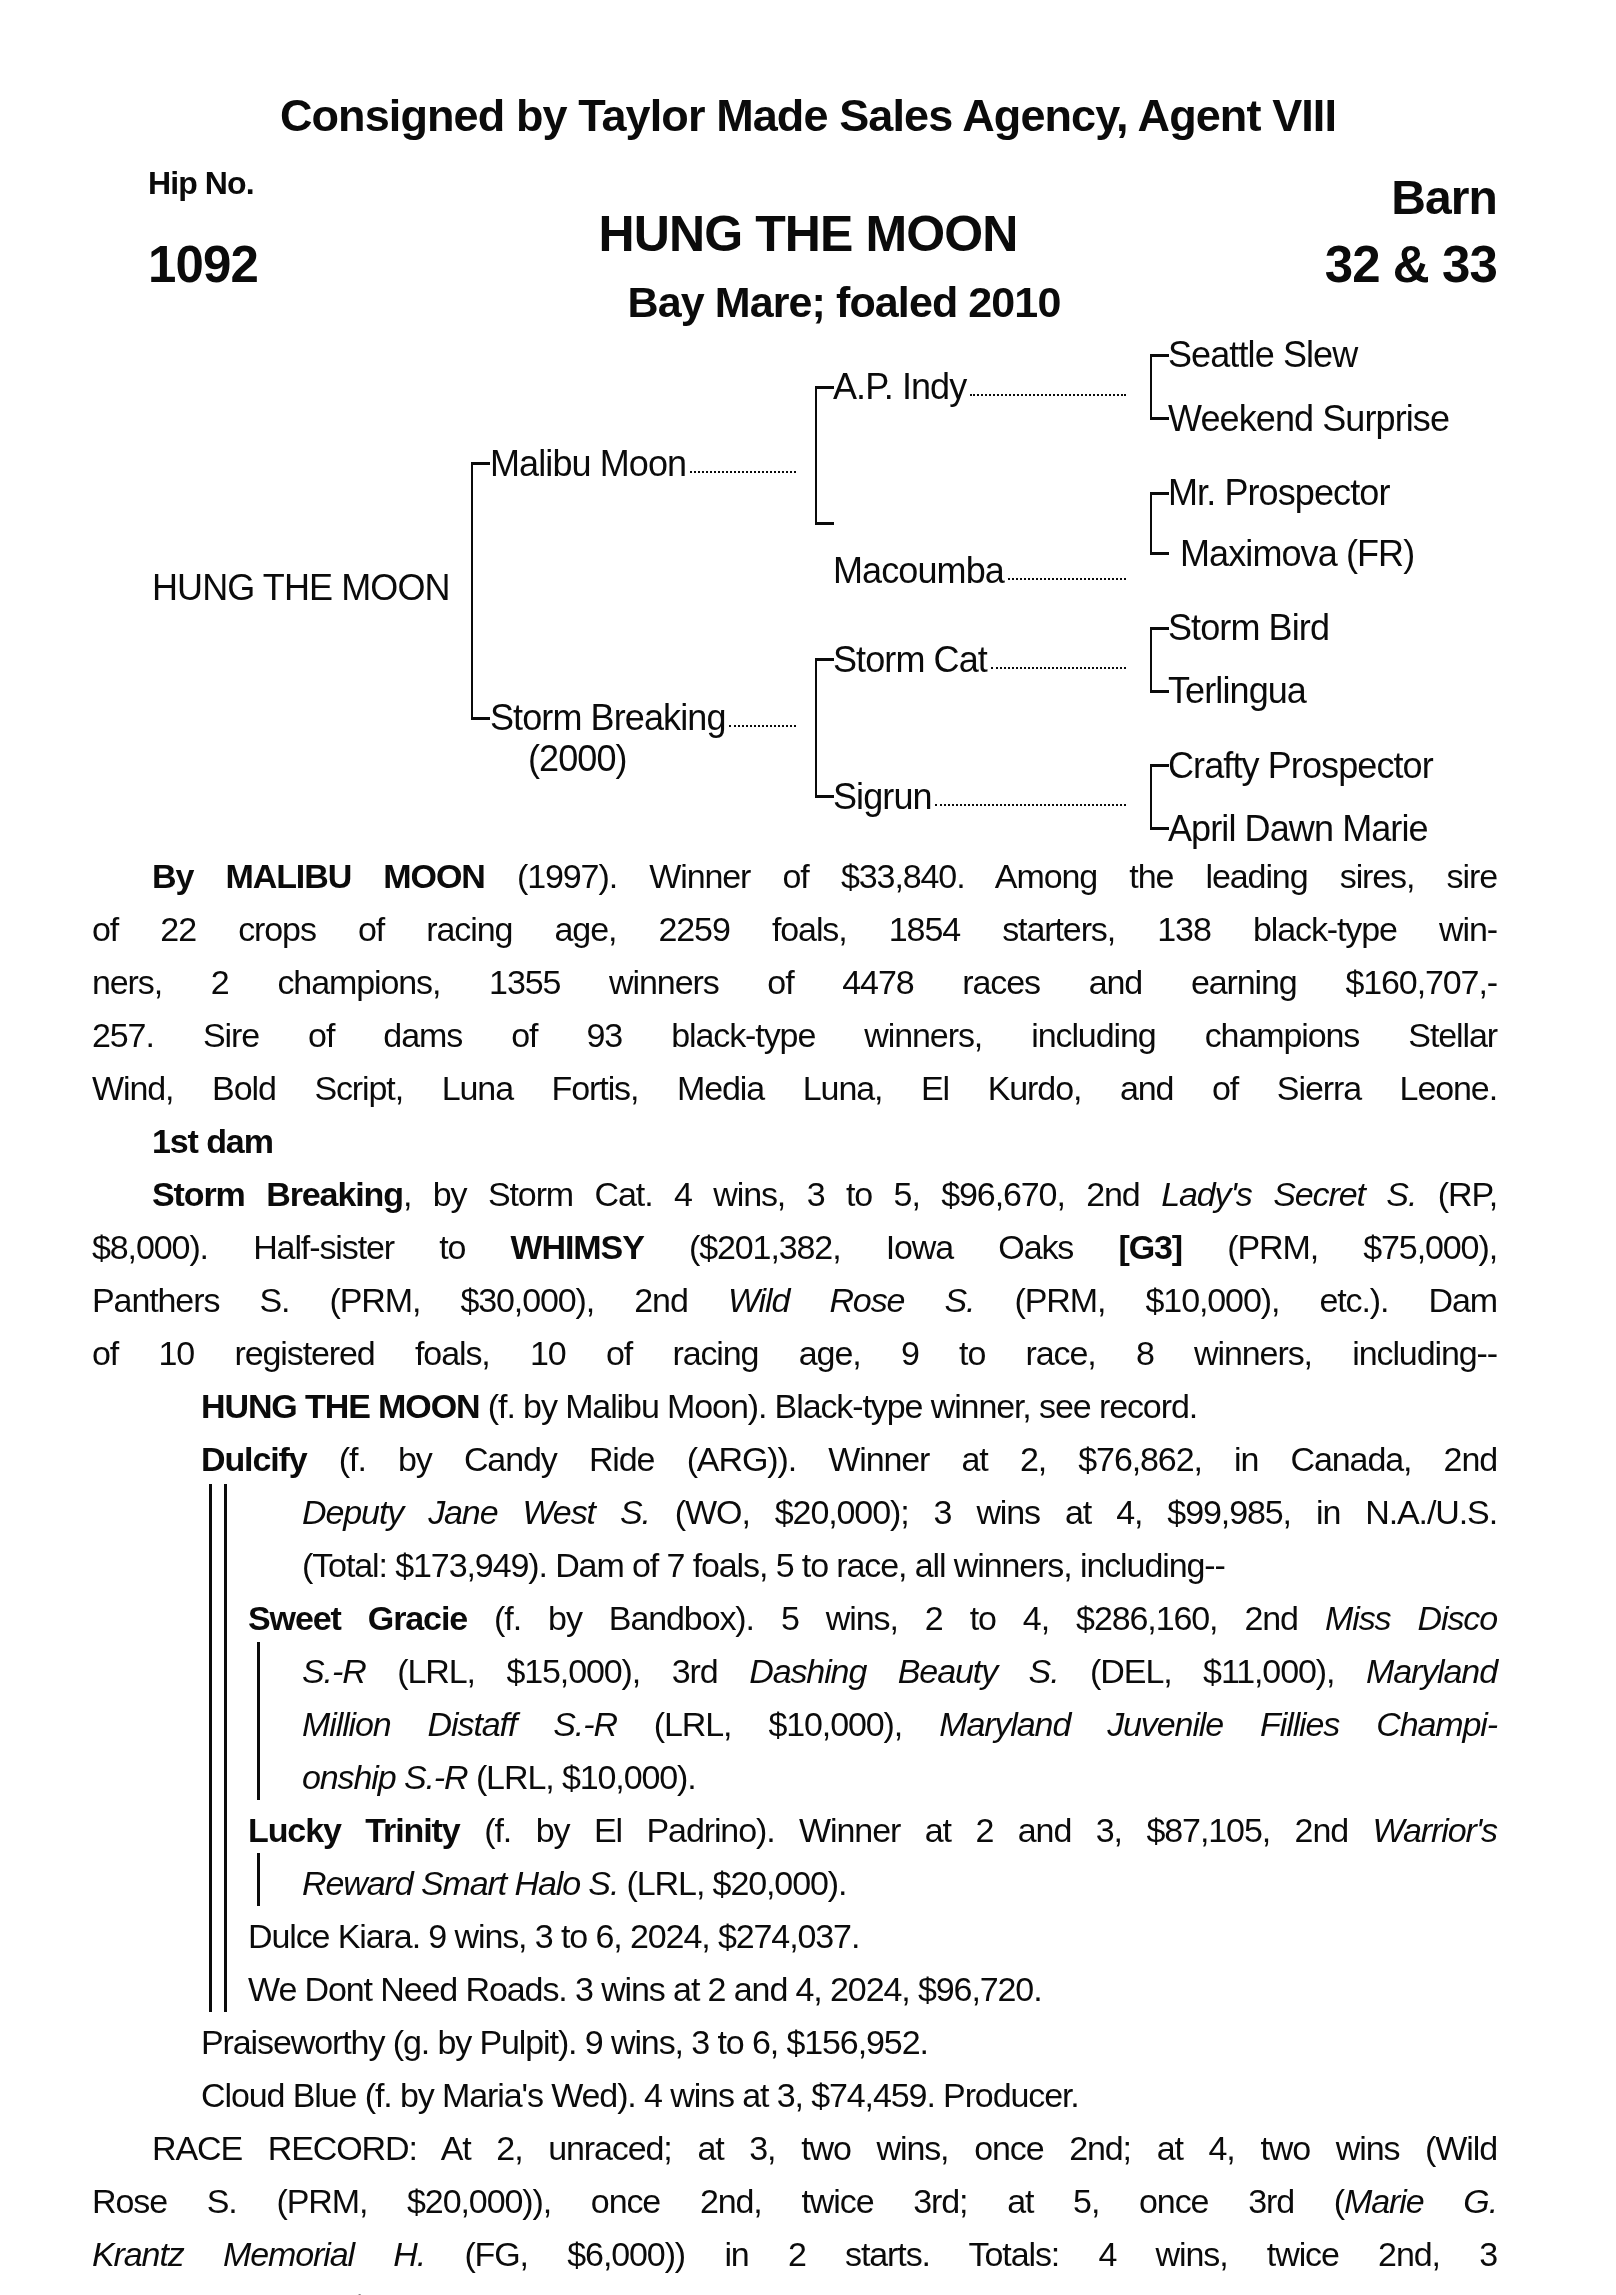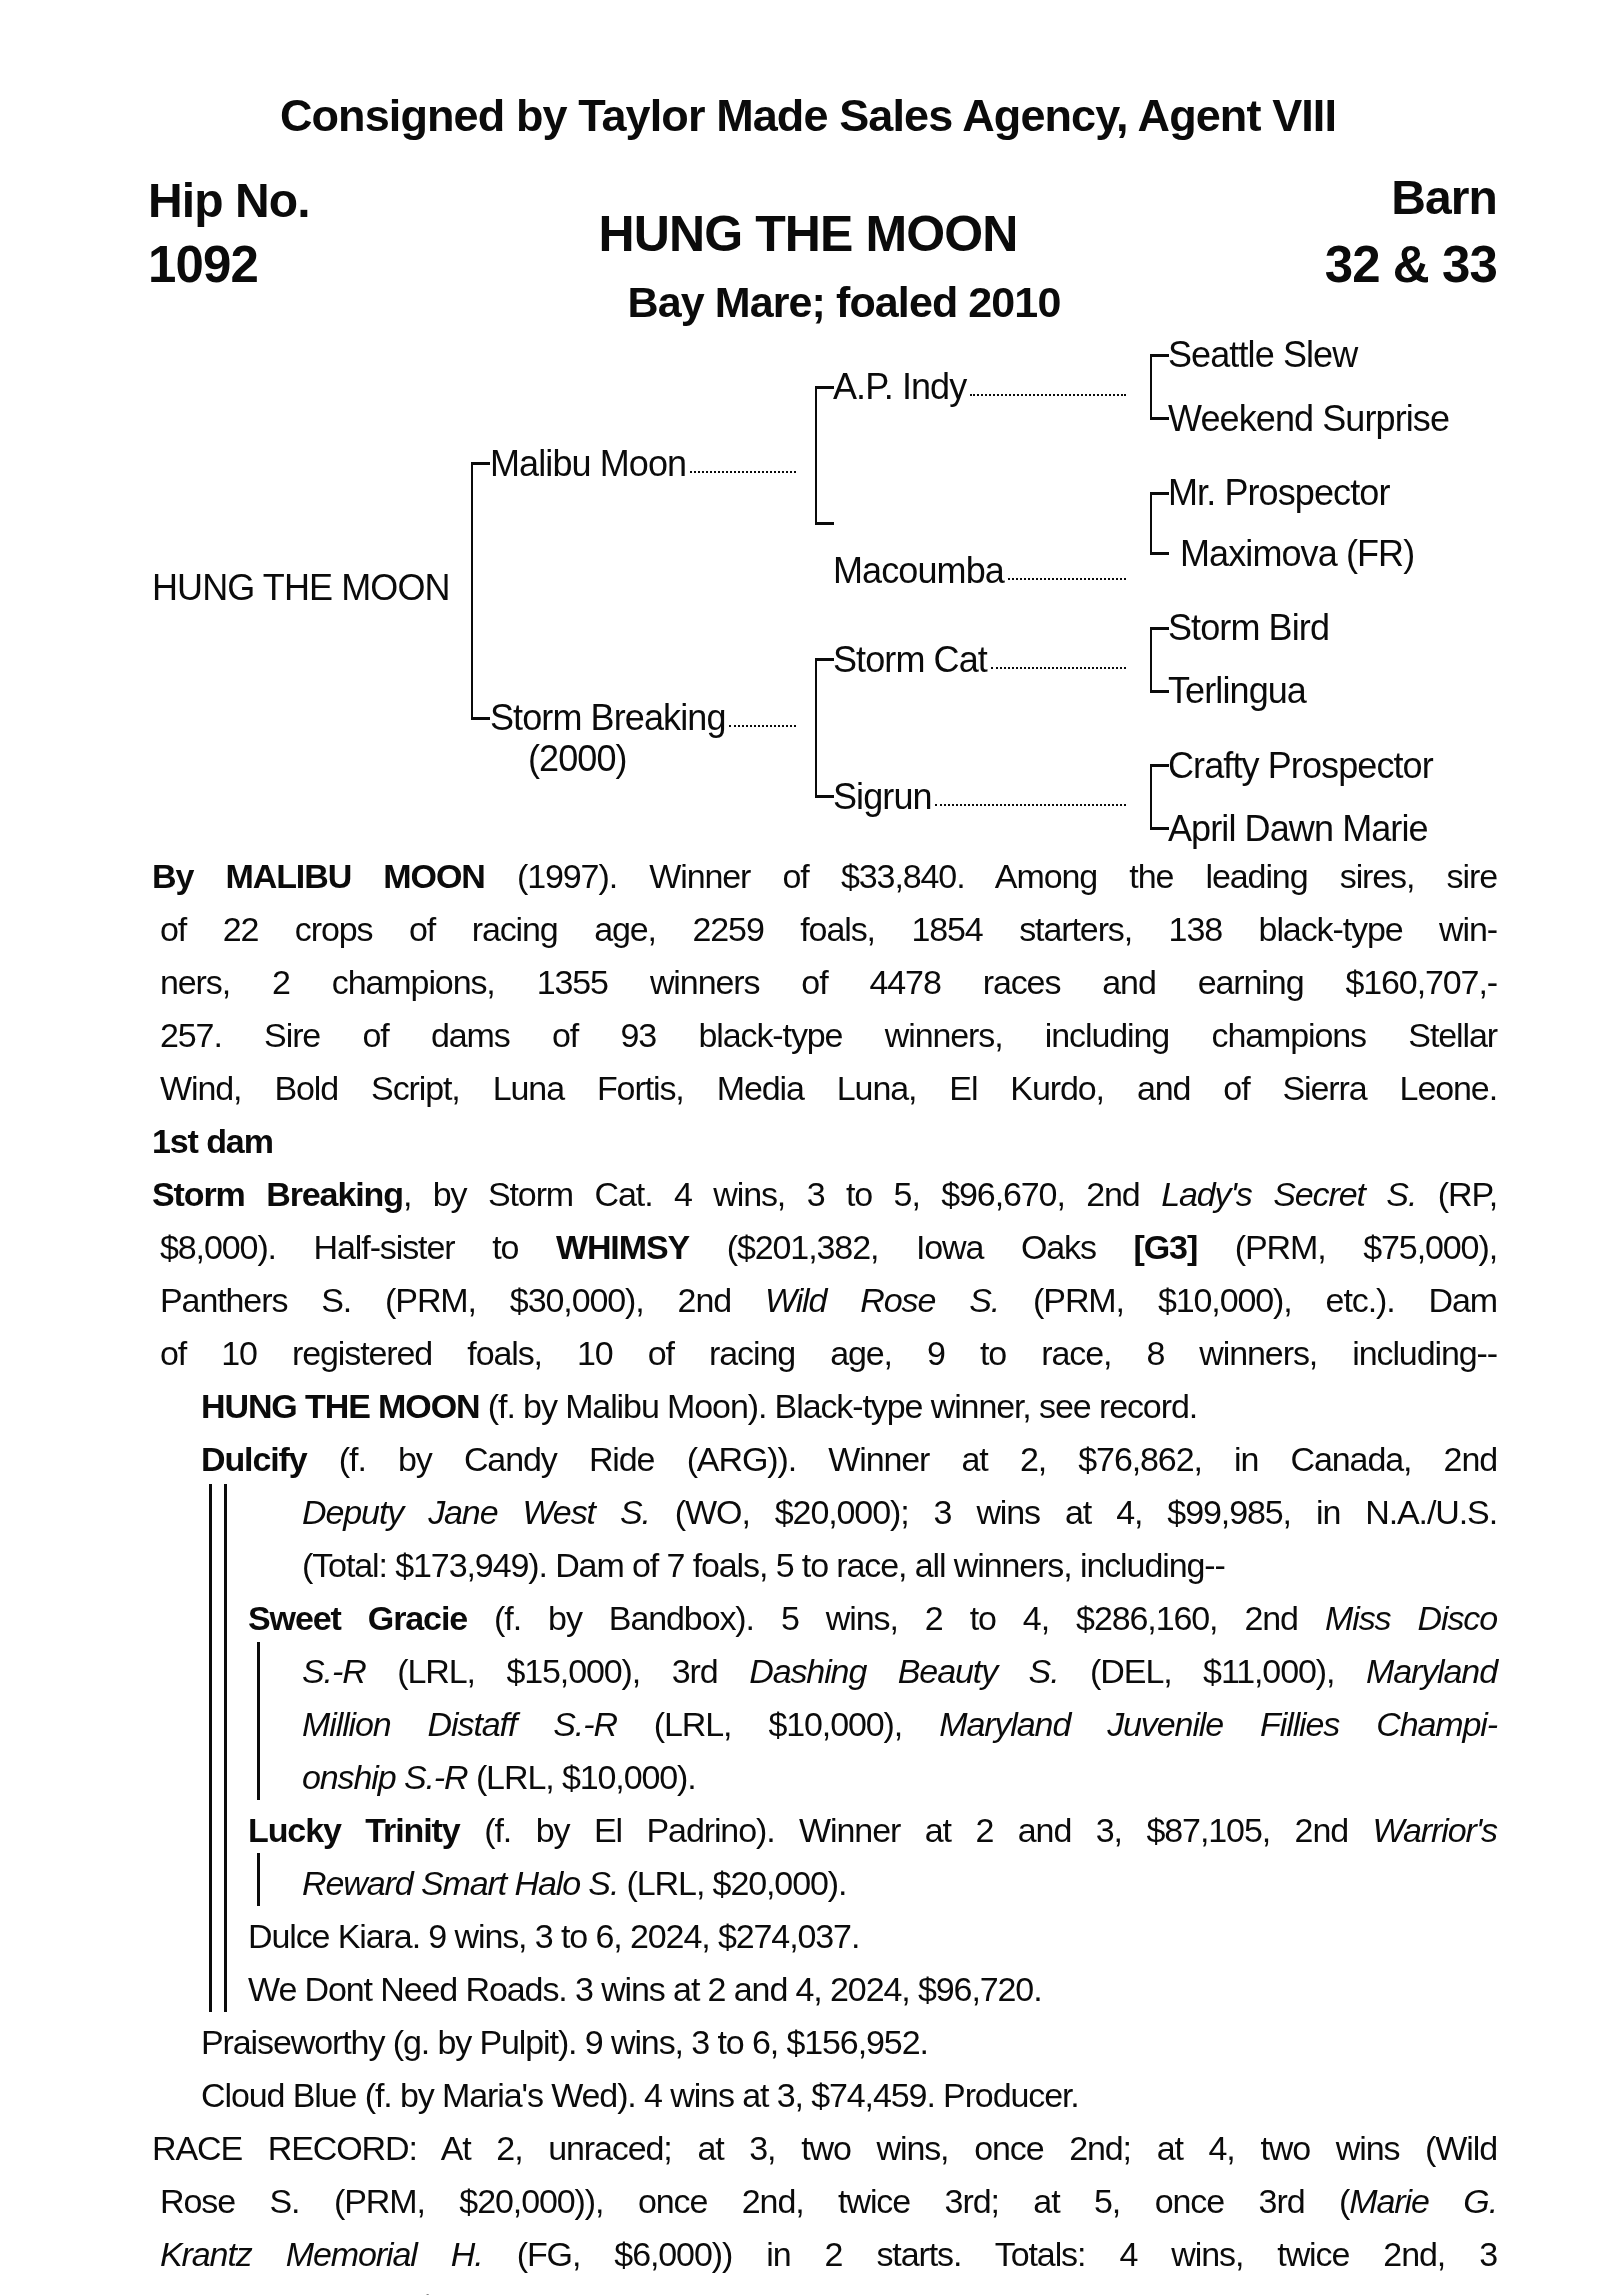--- a/index.html
+++ b/index.html
@@ -18,7 +18,7 @@
     text-align:center; font-weight:bold; font-size:45px; line-height:55px;
     letter-spacing:-0.9px;
   }
-  .hip-label{position:absolute; left:148px; top:172px; font-weight:bold; font-size:48px; line-height:57px; letter-spacing:-0.9px;}
+  .hip-label{position:absolute; left:148px; top:155px; font-weight:bold; font-size:32px; line-height:57px; letter-spacing:-0.9px;}
   .hip-number{position:absolute; left:148px; top:235px; font-weight:bold; font-size:51px; line-height:60px; letter-spacing:-0.9px;}
   .barn-label{position:absolute; right:119px; top:169px; font-weight:bold; font-size:48px; line-height:57px; letter-spacing:-0.9px; text-align:right;}
   .barn-number{position:absolute; right:119px; top:235px; font-weight:bold; font-size:51px; line-height:60px; letter-spacing:-0.9px; text-align:left;}

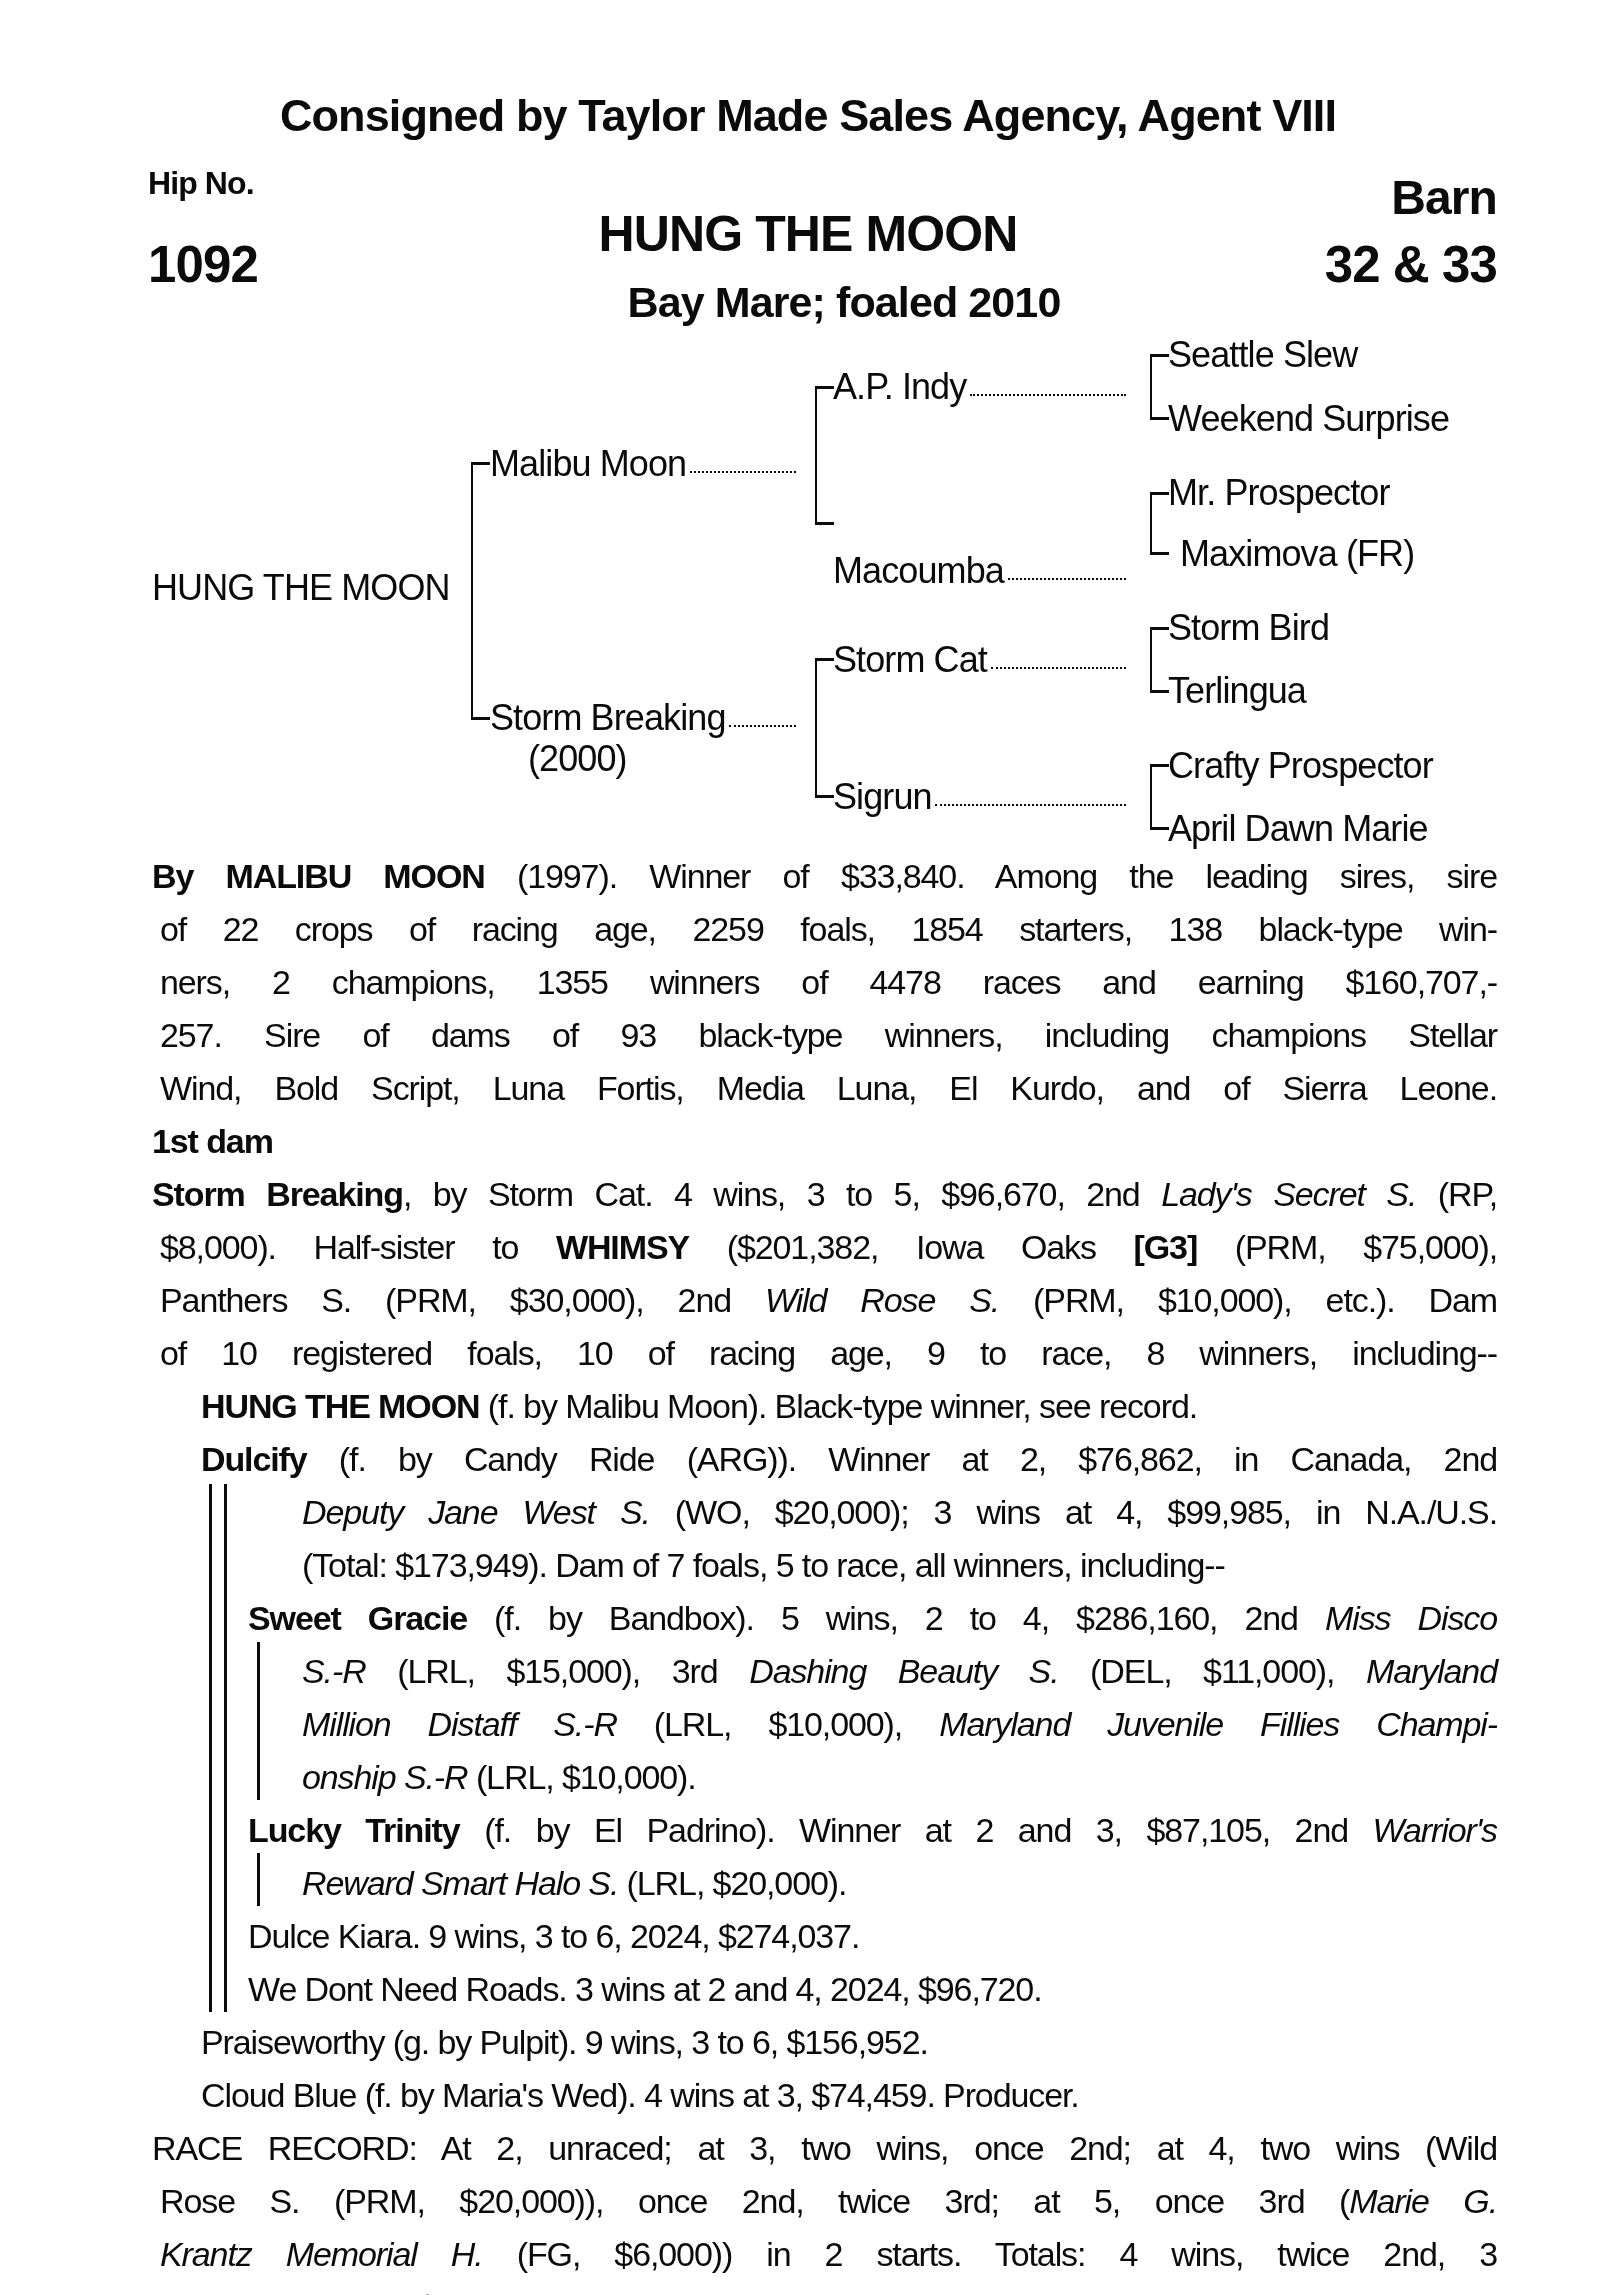--- a/index.html
+++ b/index.html
@@ -50,7 +50,7 @@
     padding-right:119px; white-space:nowrap; overflow:visible;
   }
   .ind-l0{padding-left:152px;}
-  .ind-c0{padding-left:120px;margin-left:40px;}
+  .ind-c0{padding-left:92px;}
   .ind-l1{padding-left:201px;}
   .ind-l2{padding-left:248px;}
   .ind-cd{padding-left:302px;}

